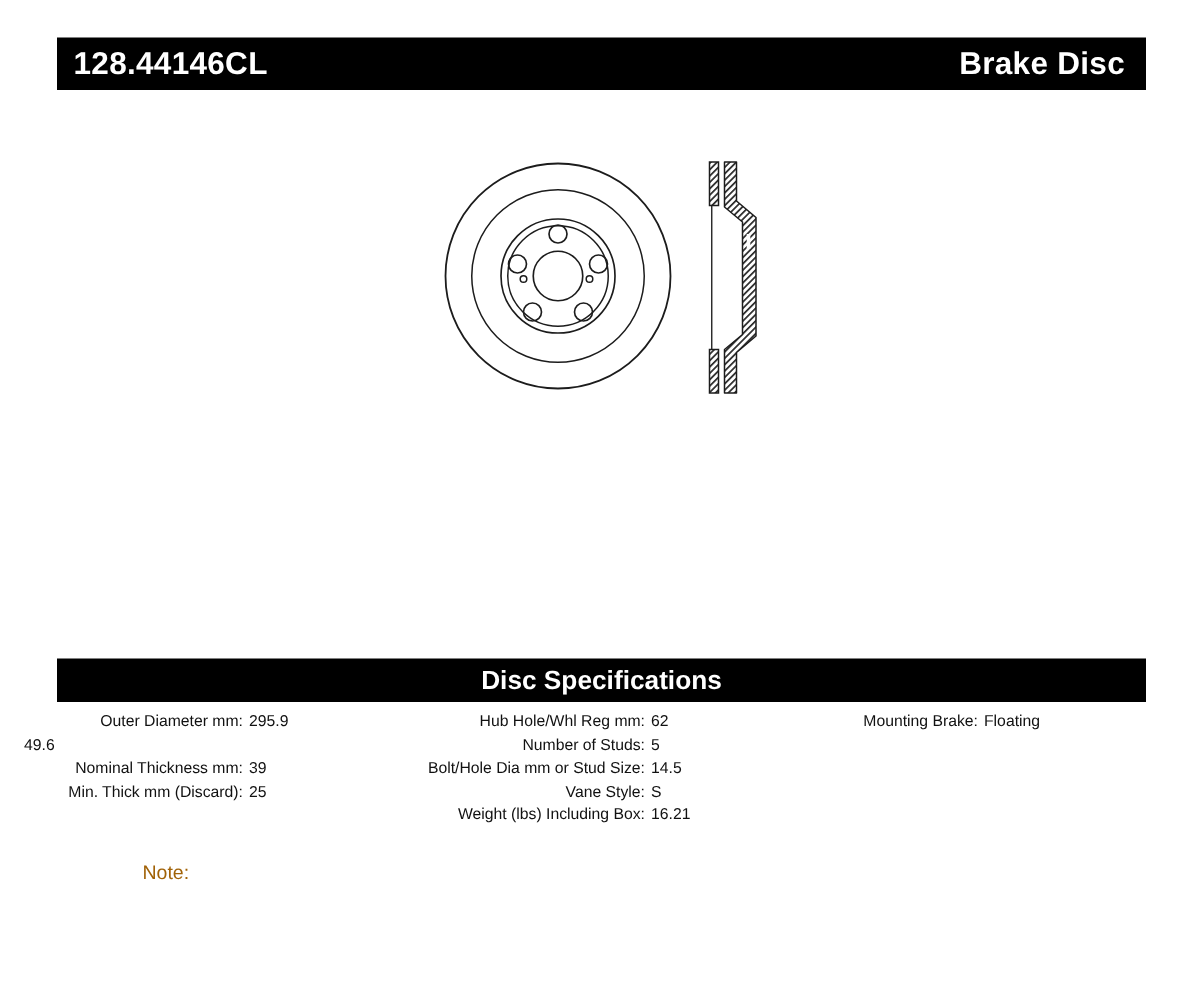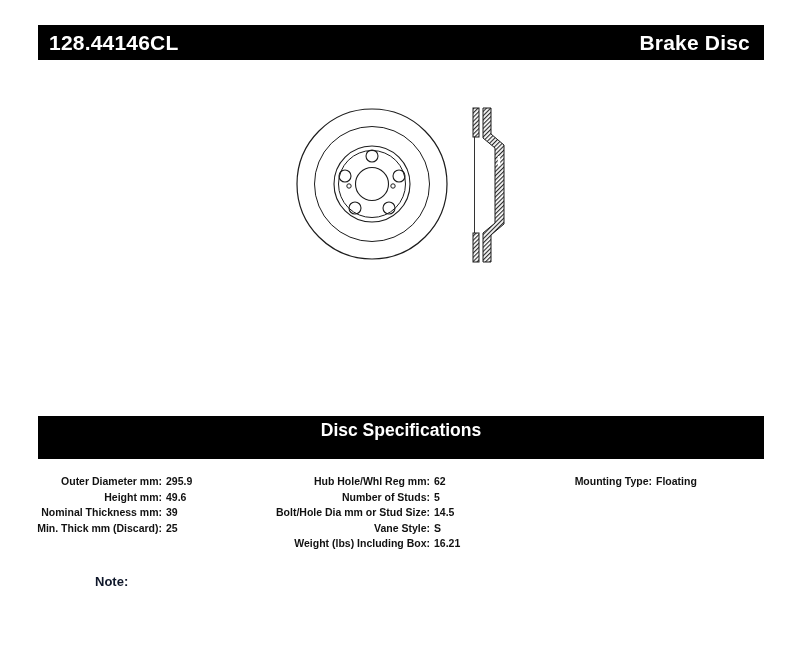--- a/index.html
+++ b/index.html
@@ -26,7 +26,7 @@
     letter-spacing:0.2px;
   }
   .section-bar {
-    top:416px; height:43px;
+    top:439px; height:29px;
     text-align:center;
     line-height:29px;
     font-size:17.5px; font-weight:bold;

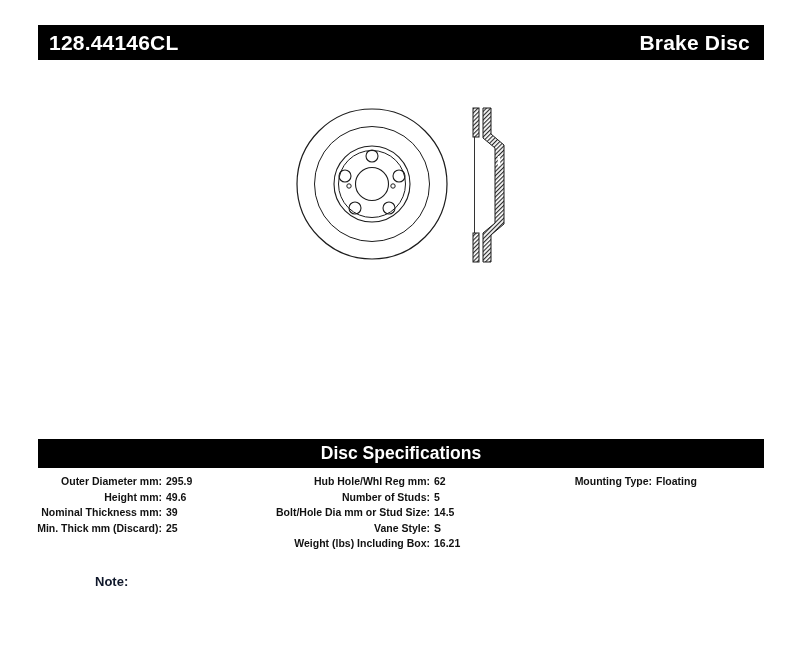--- a/index.html
+++ b/index.html
@@ -37,7 +37,7 @@
   }
   .spec-col {
     position:absolute; top:474px;
-    font-size:10.5px; font-weight:bold; color:#111111;
+    font-size:10.5px; font-weight:normal; color:#111111;
   }
   .col-1 { left:12px; }
   .col-2 { left:260px; }

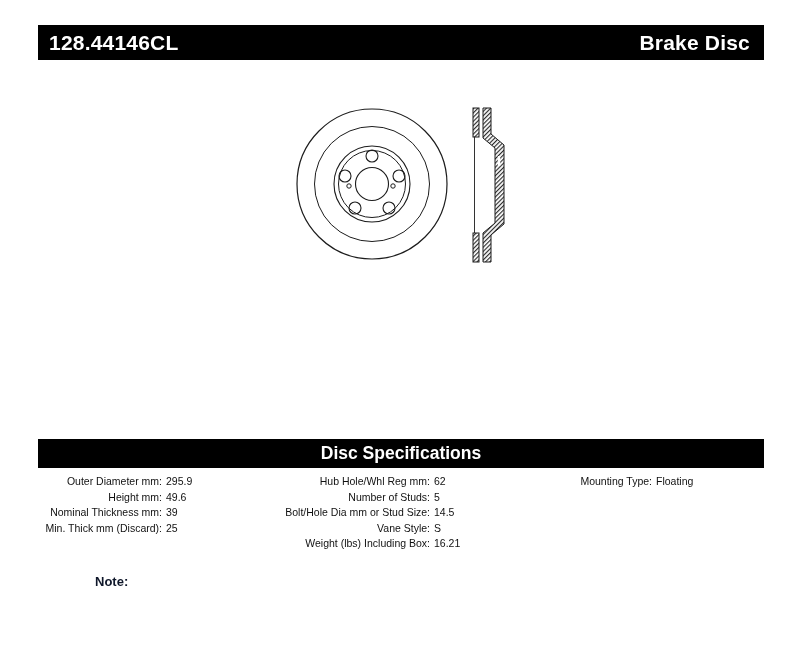--- a/index.html
+++ b/index.html
@@ -149,7 +149,7 @@
 
   <div class="spec-col col-3">
     <div class="spec-row">
-      <span class="spec-label">Mounting Type:</span>
+      <span class="spec-label">Mounting Brake:</span>
       <span class="spec-value">Floating</span>
     </div>
   </div>

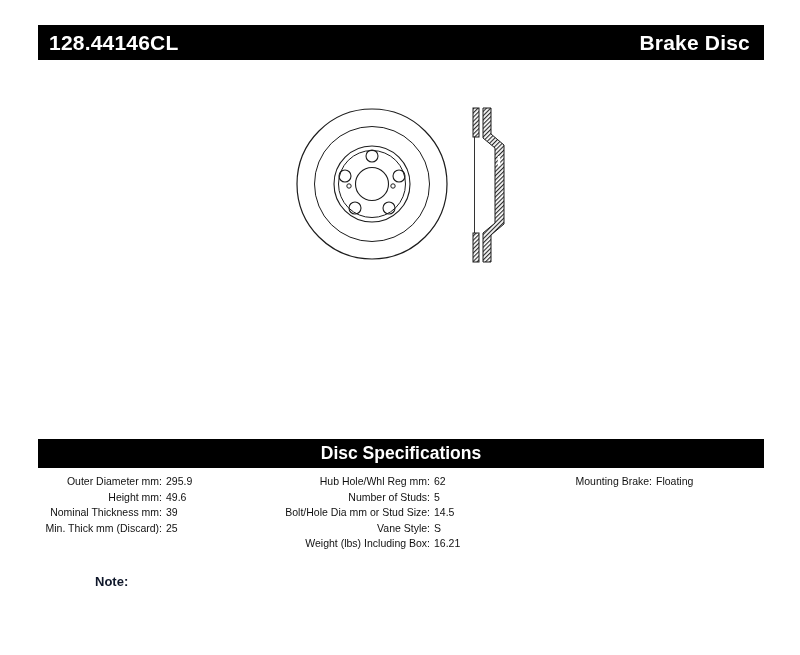--- a/index.html
+++ b/index.html
@@ -111,7 +111,6 @@
       <span class="spec-value">295.9</span>
     </div>
     <div class="spec-row">
-      <span class="spec-label">Height mm:</span>
       <span class="spec-value">49.6</span>
     </div>
     <div class="spec-row">

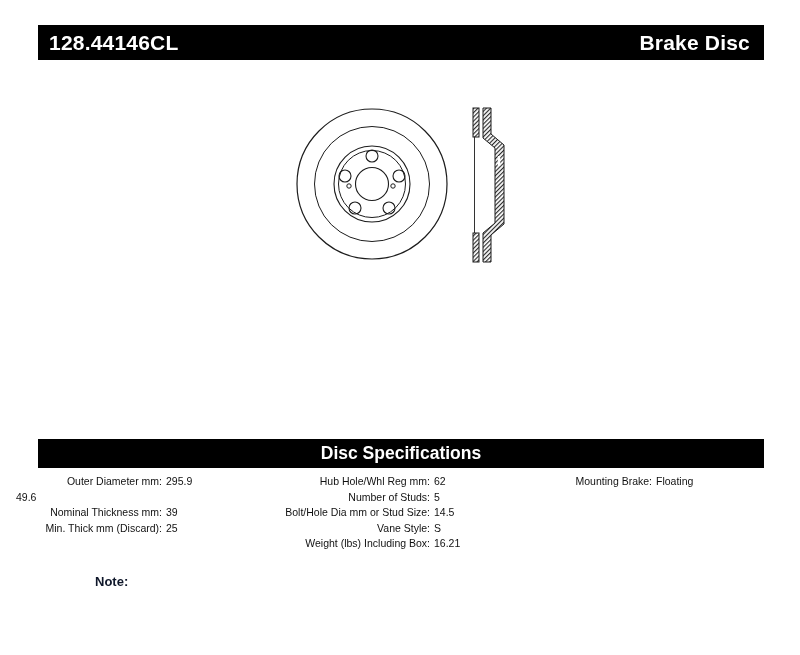--- a/index.html
+++ b/index.html
@@ -50,7 +50,7 @@
   .spec-value { margin-left:4px;text-align:right; }
   .note {
     position:absolute; left:95px; top:574px;
-    font-size:13px; font-weight:bold; color:#0f172a;
+    font-size:13px; font-weight:normal; color:#a16207;
   }
 </style>
 </head>

